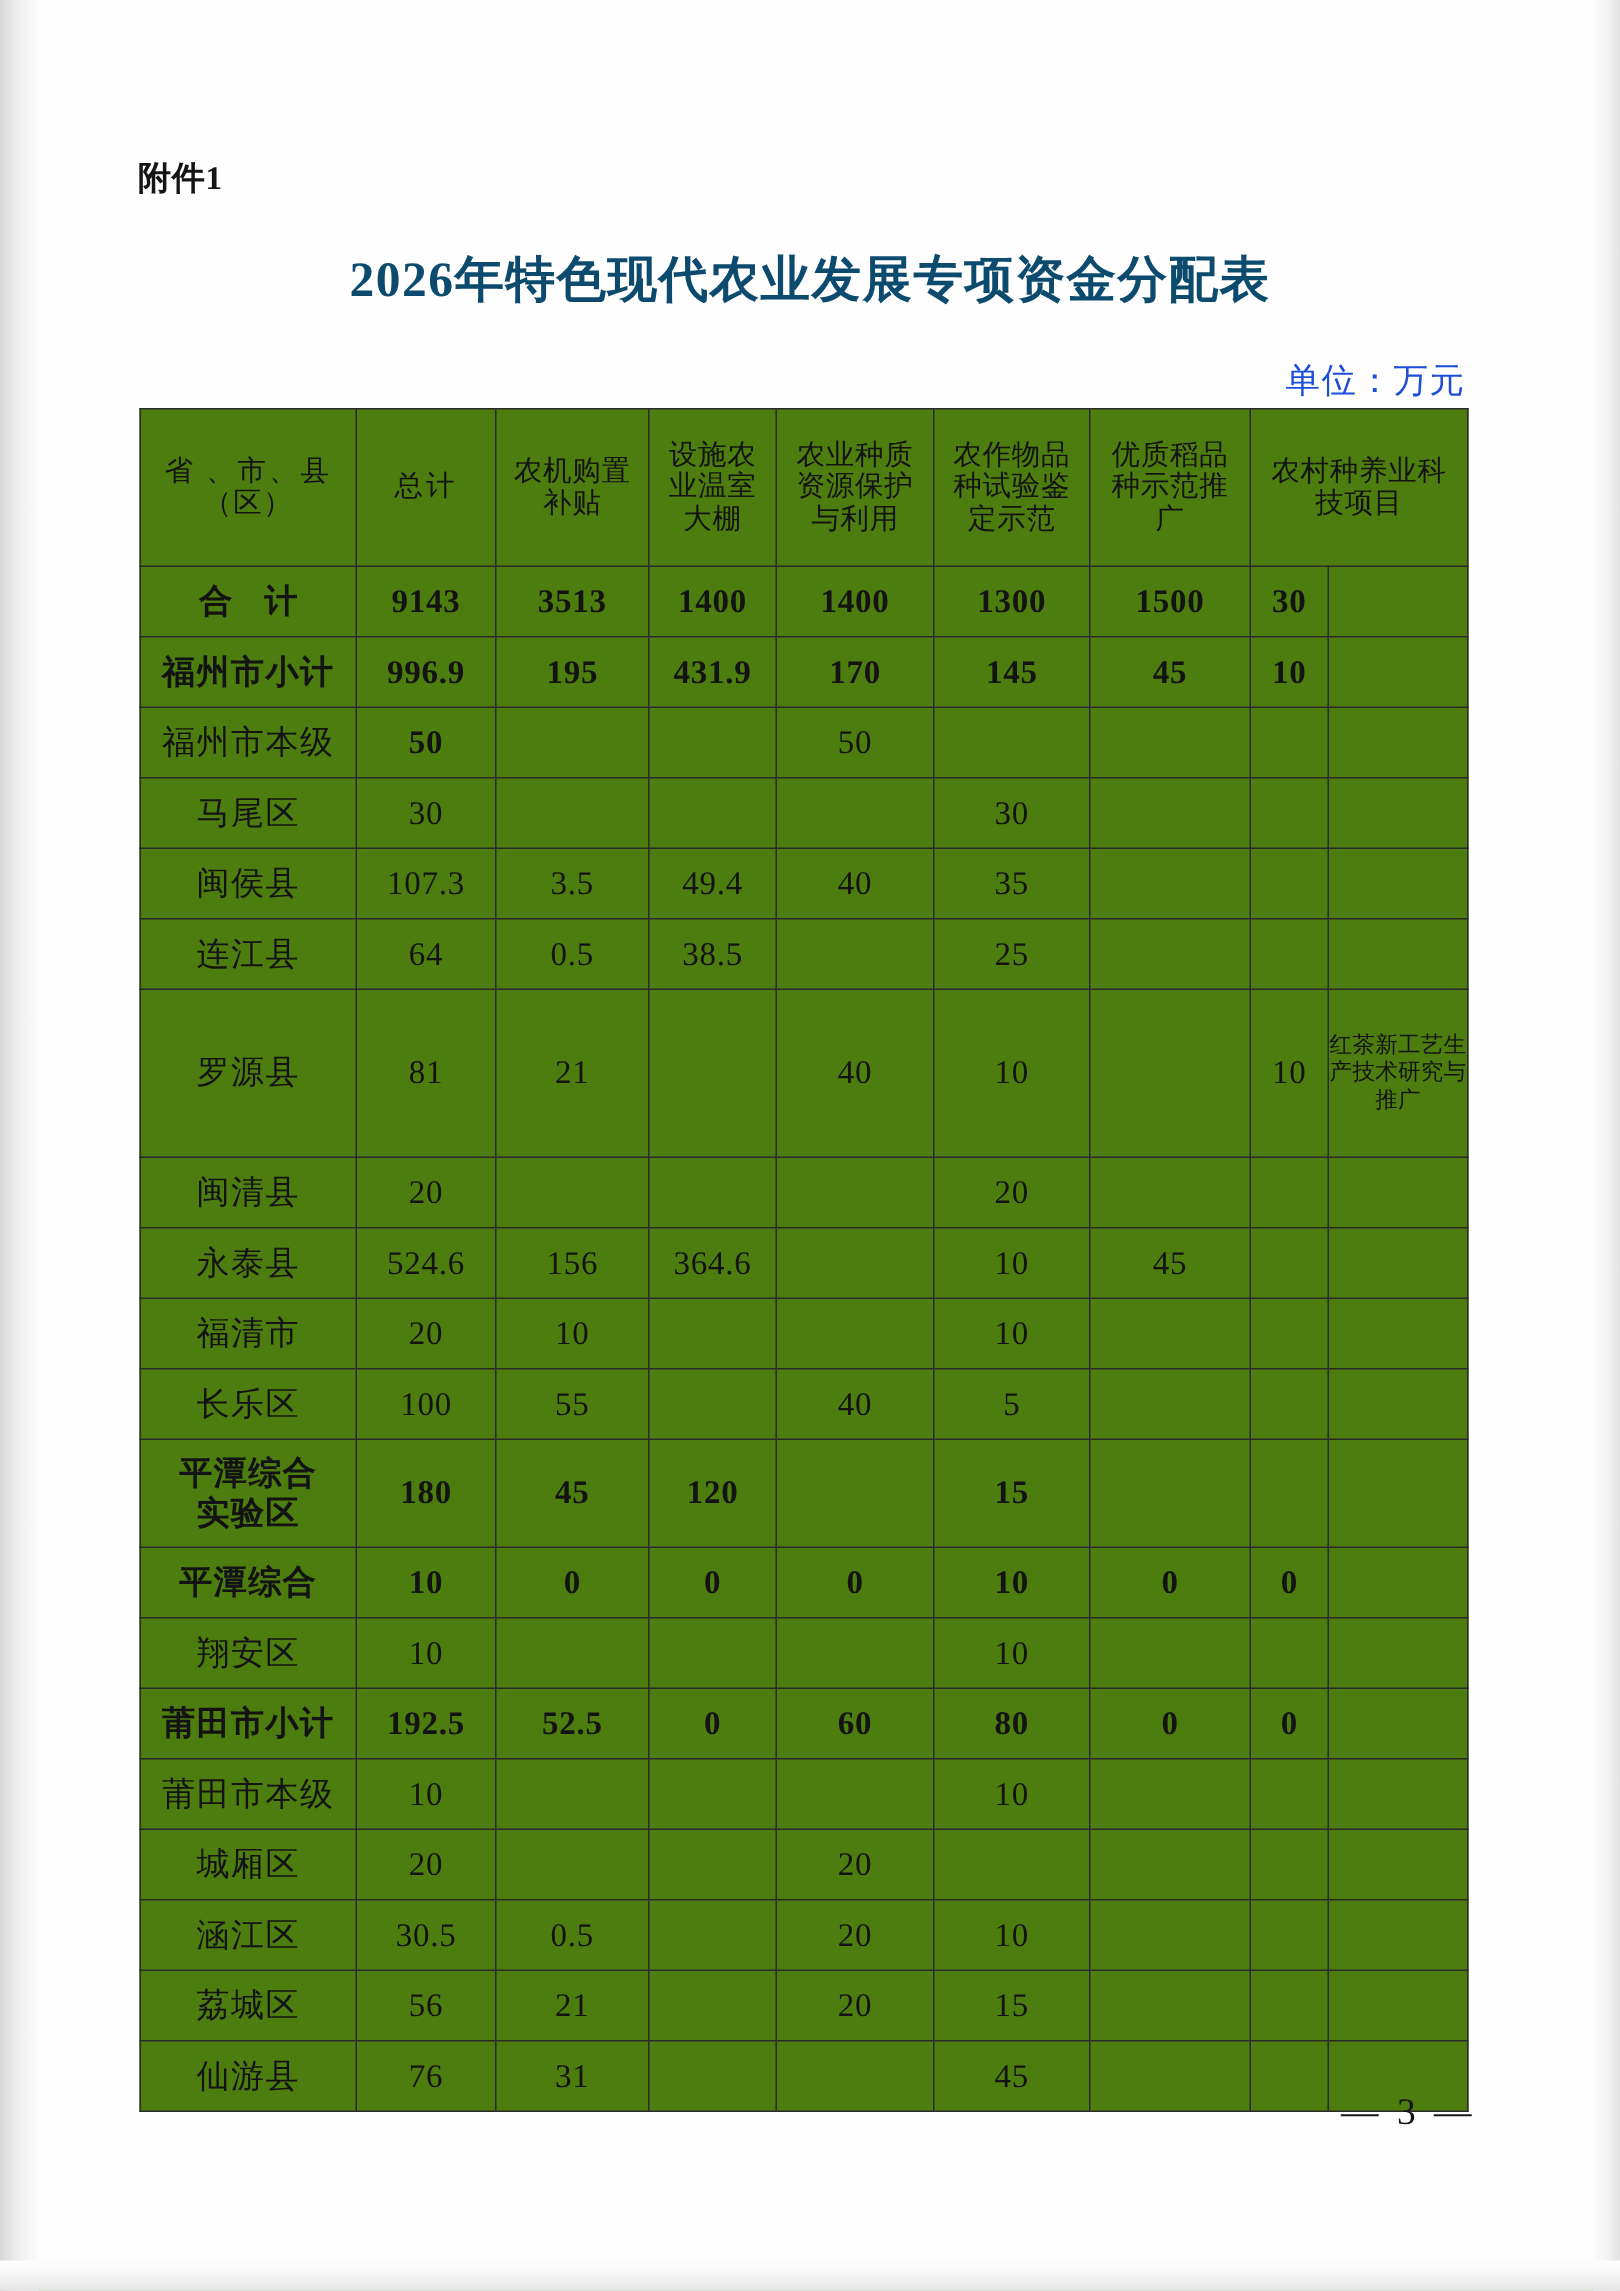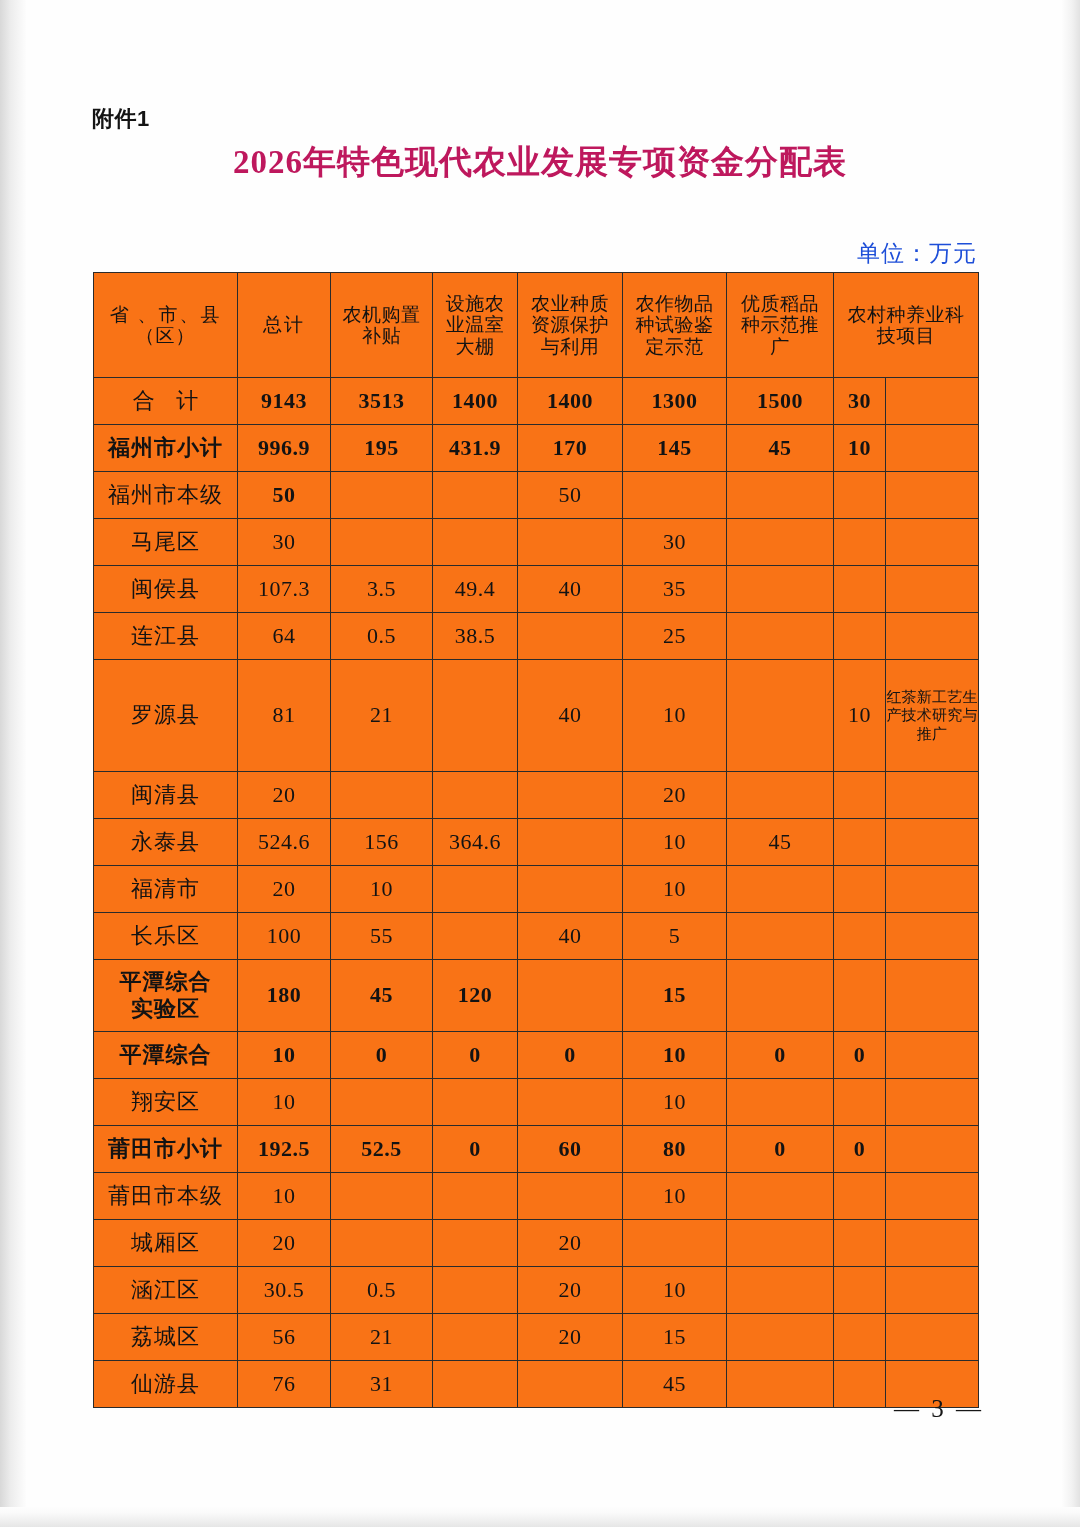--- a/index.html
+++ b/index.html
@@ -44,7 +44,7 @@
     position: absolute;
     left: 92px;
     top: 104px;
-    font-family: Liberation Sans, sans-serif;
+    font-family: Liberation Serif, serif;
     font-size: 22px;
     font-weight: 700;
     letter-spacing: 0.5px;

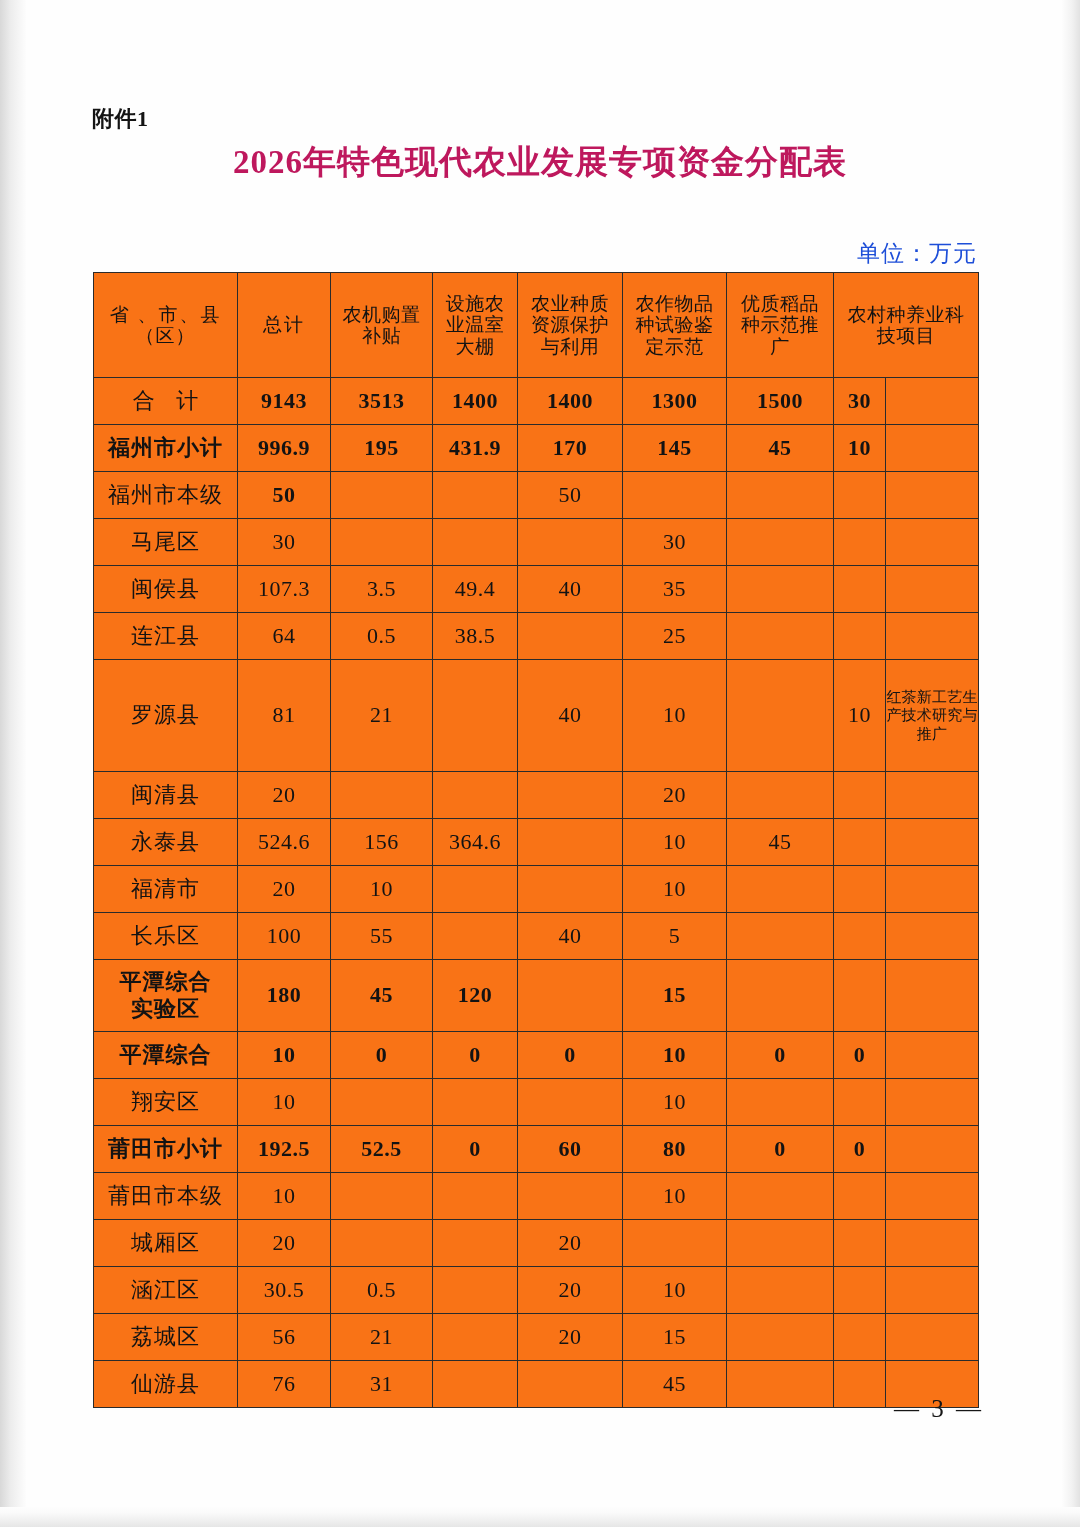--- a/index.html
+++ b/index.html
@@ -55,13 +55,13 @@
     position: absolute;
     left: 0;
     right: 0;
-    top: 140px;
+    top: 164px;
     text-align: center;
     font-family: "Liberation Serif", "DejaVu Serif", serif;
     font-size: 33px;
     font-weight: 700;
     letter-spacing: 1px;
-    color: #be185d;
+    color: #0c4a6e;
   }
 
   .unit-label {

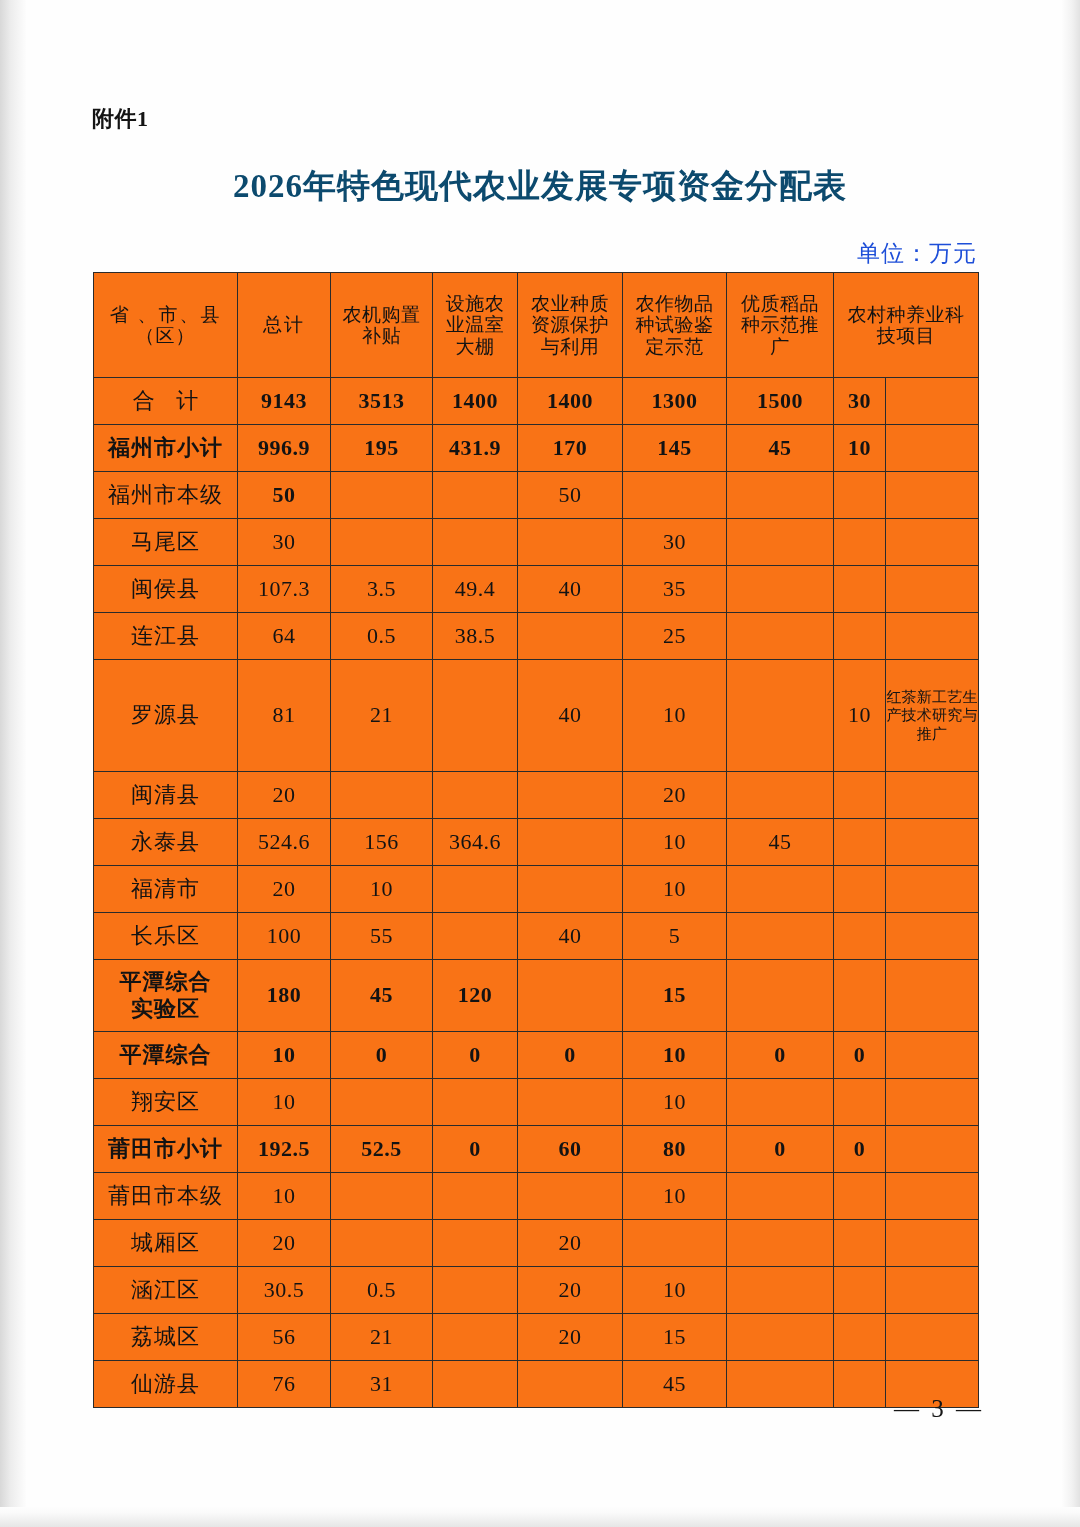--- a/index.html
+++ b/index.html
@@ -85,7 +85,7 @@
     border-collapse: collapse;
     width: 885px;
     table-layout: fixed;
-    background: #f97316;
+    background: #4d7c0f;
   }
   table.fund-table td,
   table.fund-table th {

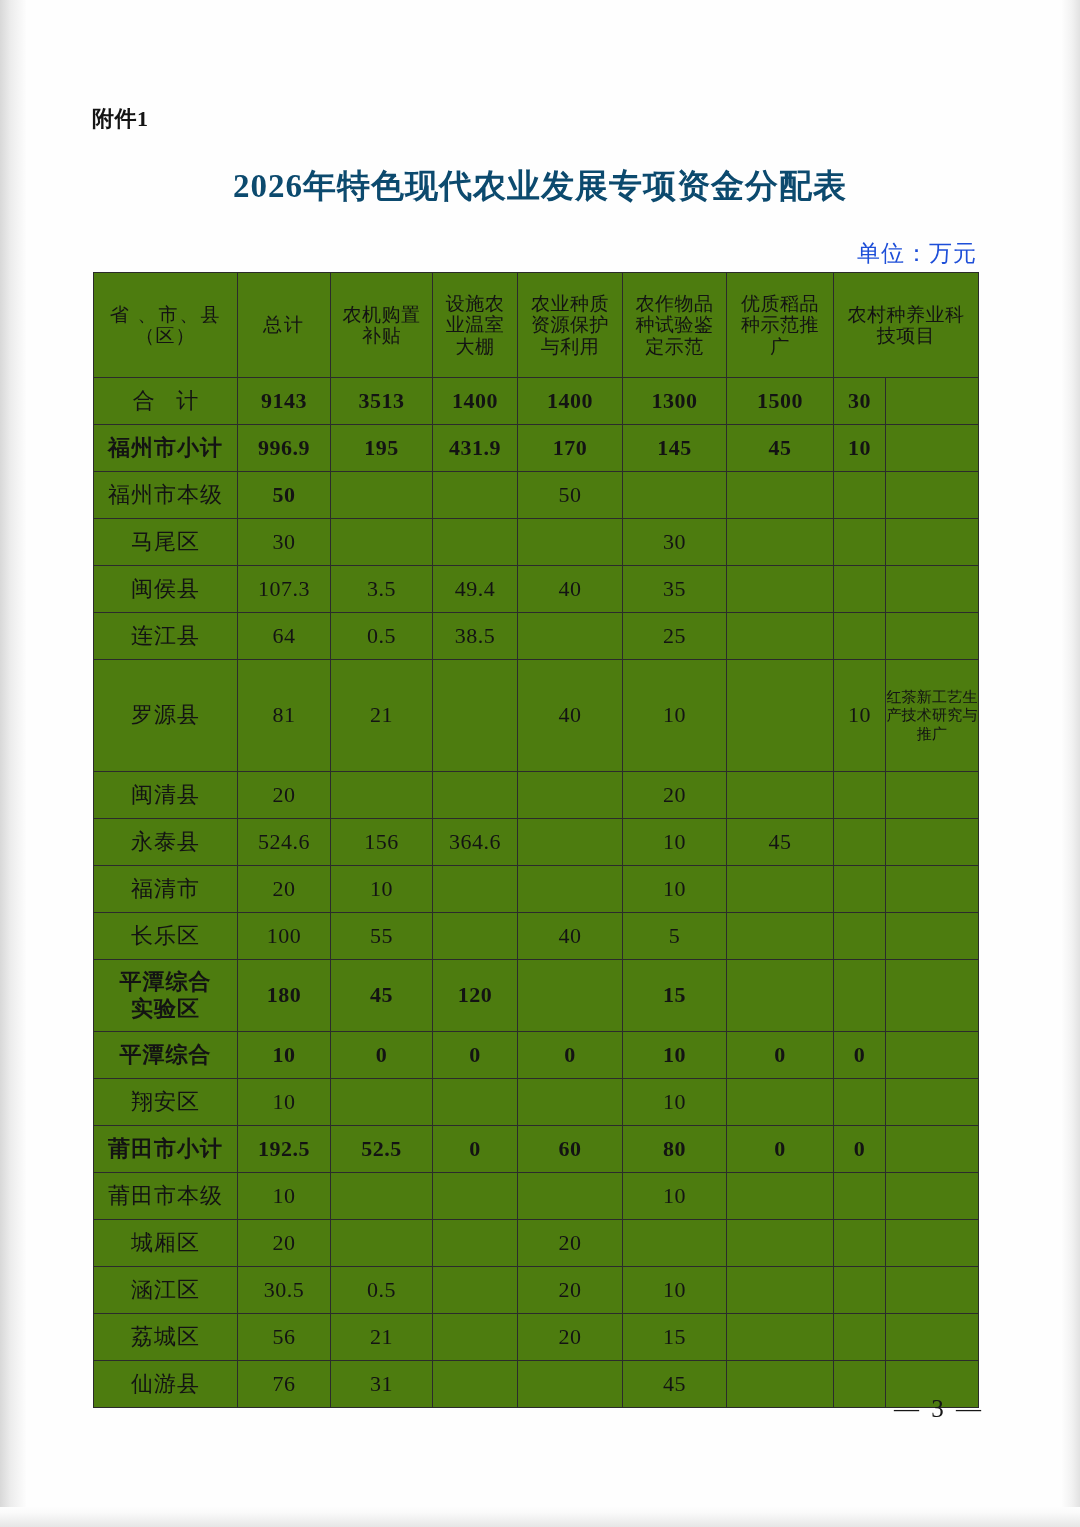--- a/index.html
+++ b/index.html
@@ -140,7 +140,7 @@
   tbody tr.total-row td.region {
     letter-spacing: 8px;
     text-indent: 8px;
-    font-weight: 400;
+    font-weight: 700;
   }
   tbody tr.tall { height: 112px; }
   tbody tr.tall2 { height: 72px; }

